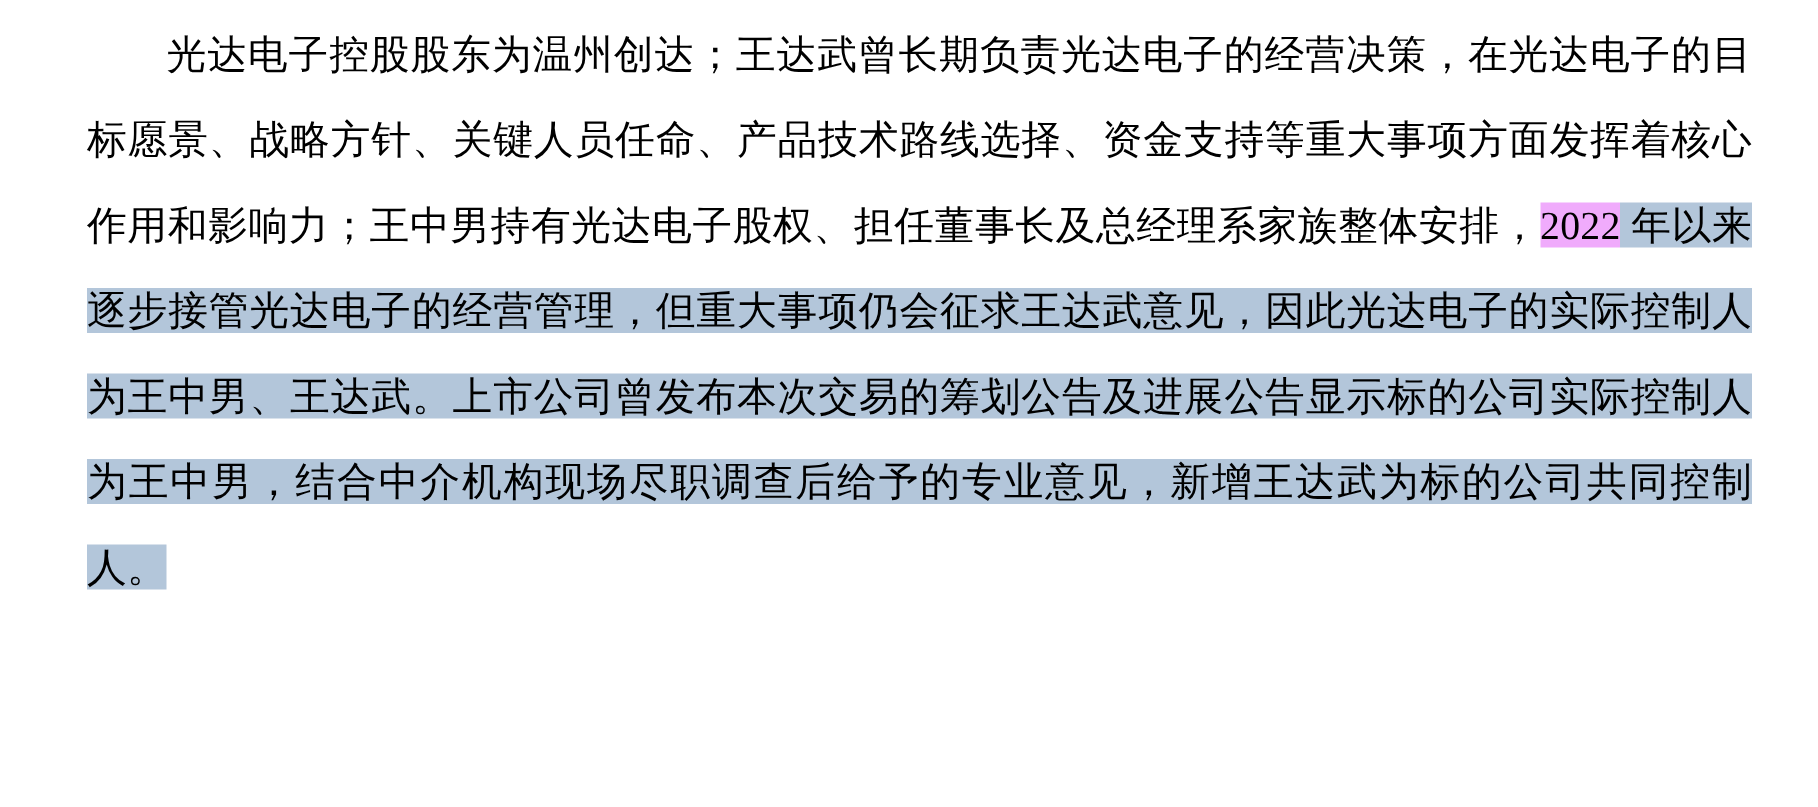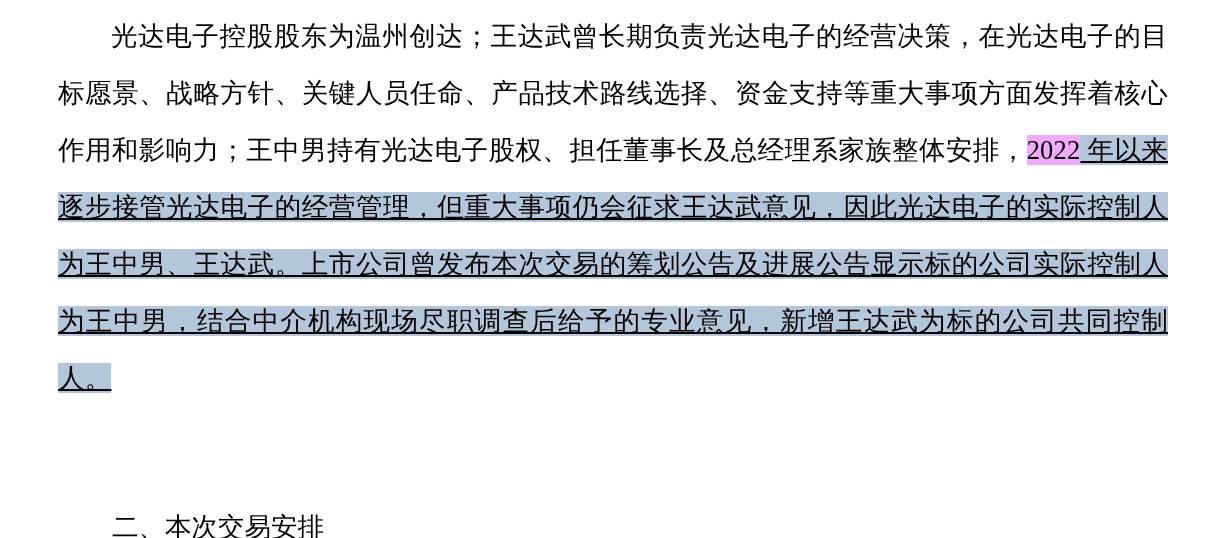--- a/index.html
+++ b/index.html
@@ -37,7 +37,6 @@
   }
   .hl {
     background-color: #b3c6da;
-    text-decoration: underline;
   }
   .hl-gray {
     background-color: #f0abfc;

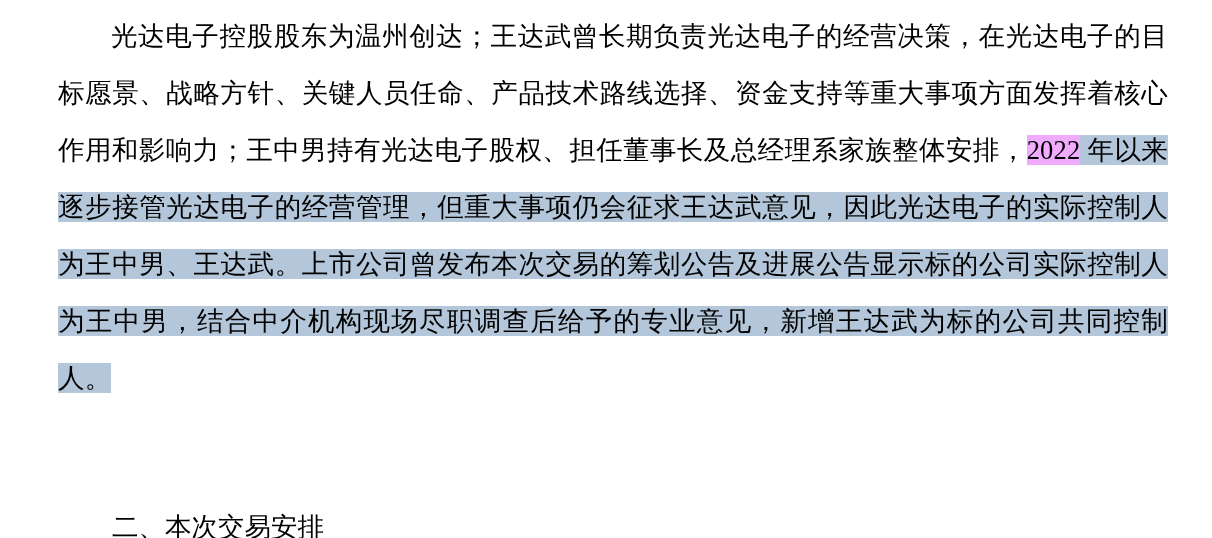--- a/index.html
+++ b/index.html
@@ -63,7 +63,6 @@
     <p class="para"><span>光达电子控股股东为温州创达；王达武曾长期负责光达电子的经营决策，在光达电子的目标愿景、战略方针、关键人员任命、产品技术路线选择、资金支持等重大事项方面发挥着核心作用和影响力；王中男持有光达电子股权、担任董事长及总经理系家族整体安排，</span><span class="hl-gray">2022</span><span class="hl"> 年以来逐步接管光达电子的经营管理，但重大事项仍会征求王达武意见，因此光达电子的实际控制人为王中男、王达武。上市公司曾发布本次交易的筹划公告及进展公告显示标的公司实际控制人为王中男，结合中介机构现场尽职调查后给予的专业意见，新增王达武为标的公司共同控制人。</span></p>
   </div>
 
-  <div class="tail-line">二、本次交易安排</div>
 
 </div>
 

